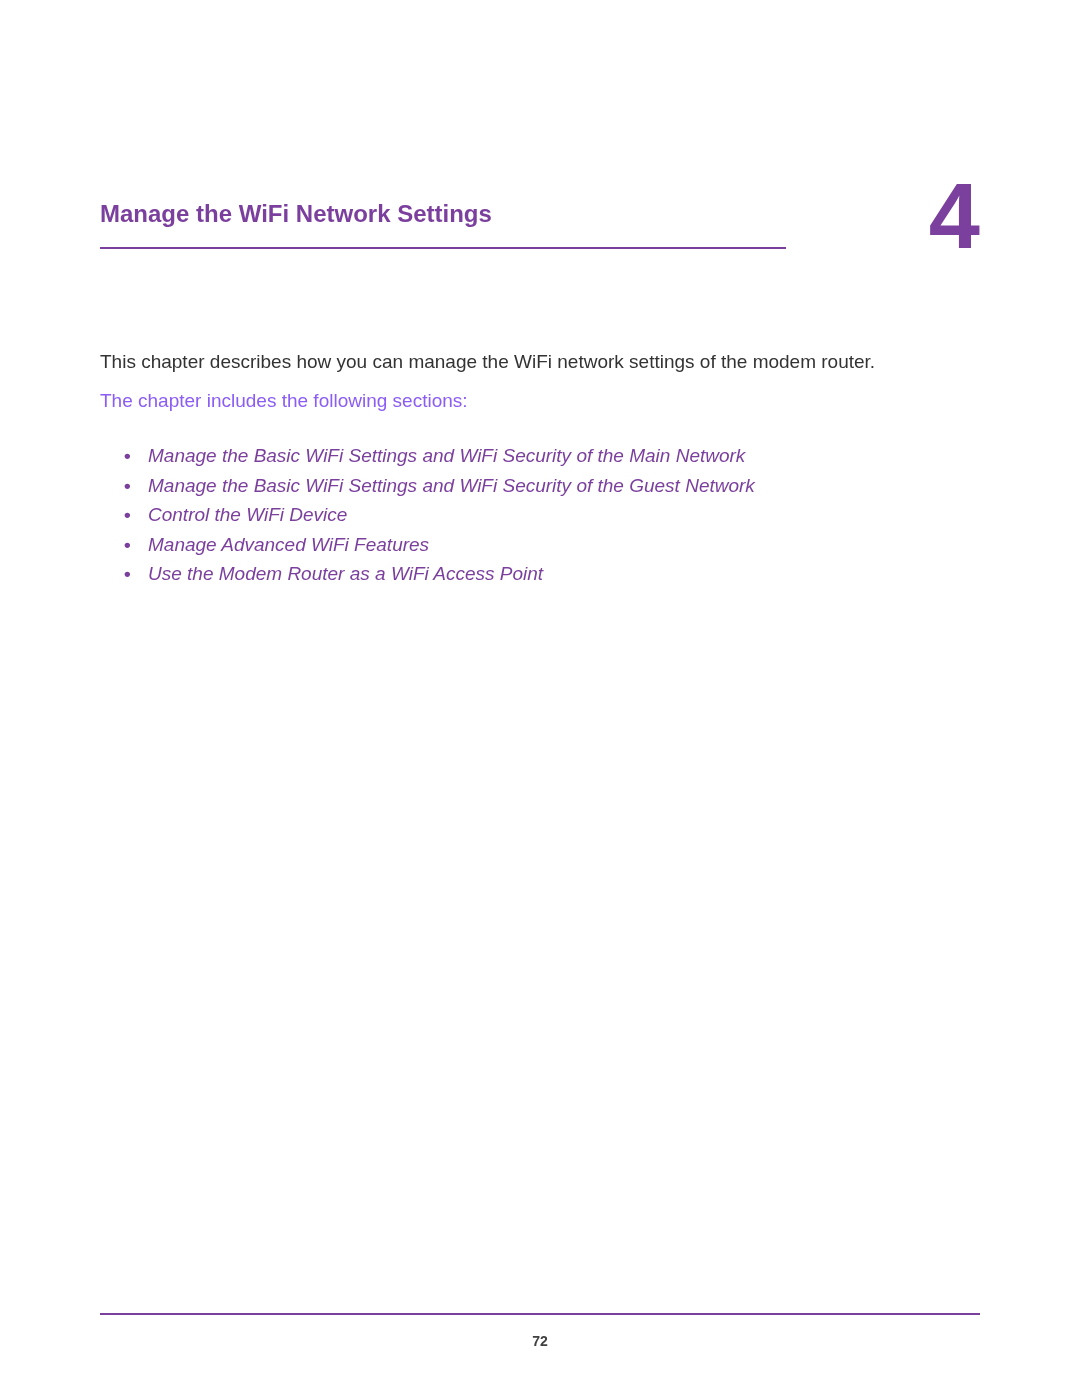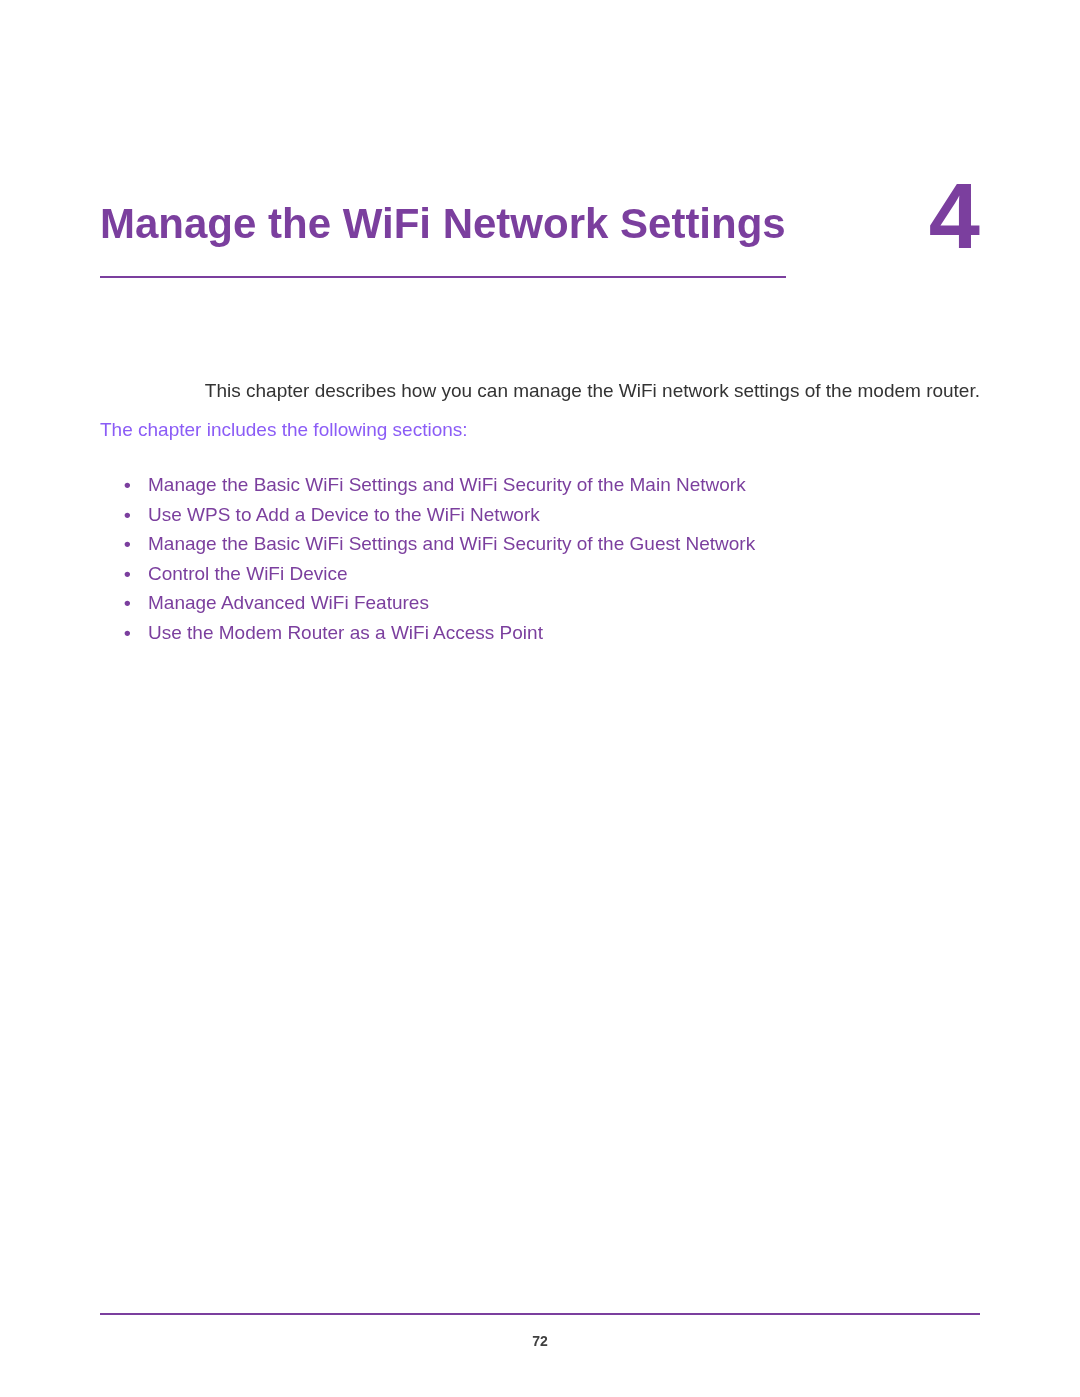--- a/index.html
+++ b/index.html
@@ -24,10 +24,10 @@
       margin-bottom: 100px;
     }
     .chapter-title {
-      font-size: 42px;
+      font-size: 24px;
       font-weight: bold;
       color: #7B3F9E;
-      padding-bottom: 28px;
+      padding-bottom: 19px;
       border-bottom: 2px solid #7B3F9E;
       display: inline-block;
       width: 78%;

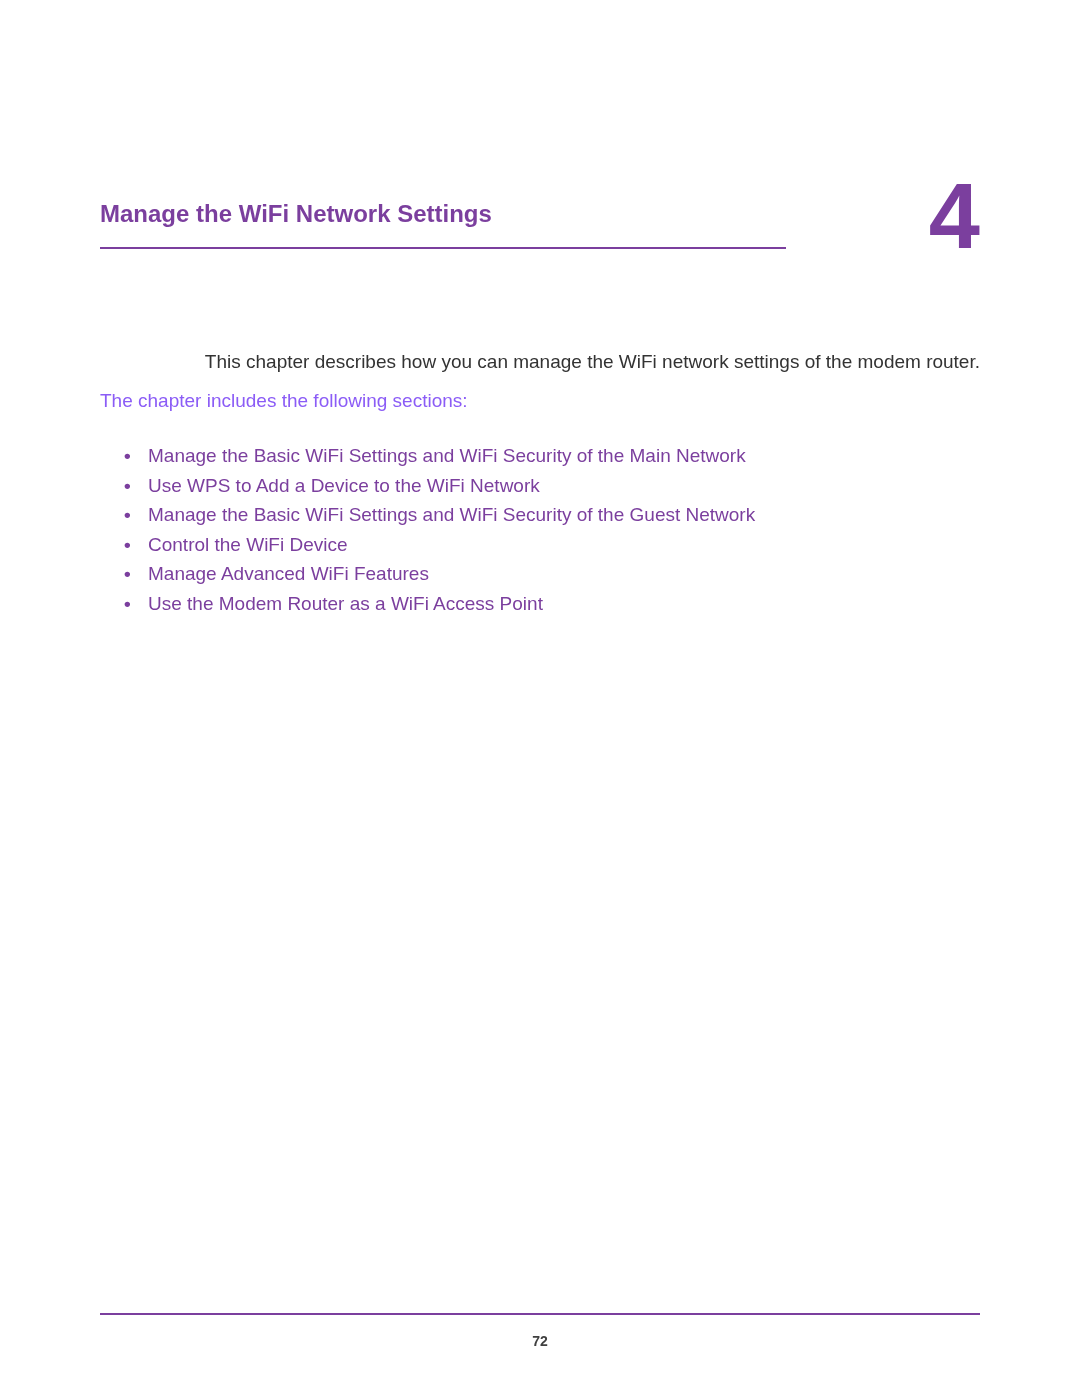--- a/index.html
+++ b/index.html
@@ -46,7 +46,6 @@
       color: #333333;
       margin-bottom: 12px;
       line-height: 1.4;
-      text-align: right;
     }
     .sections-intro {
       font-size: 19px;

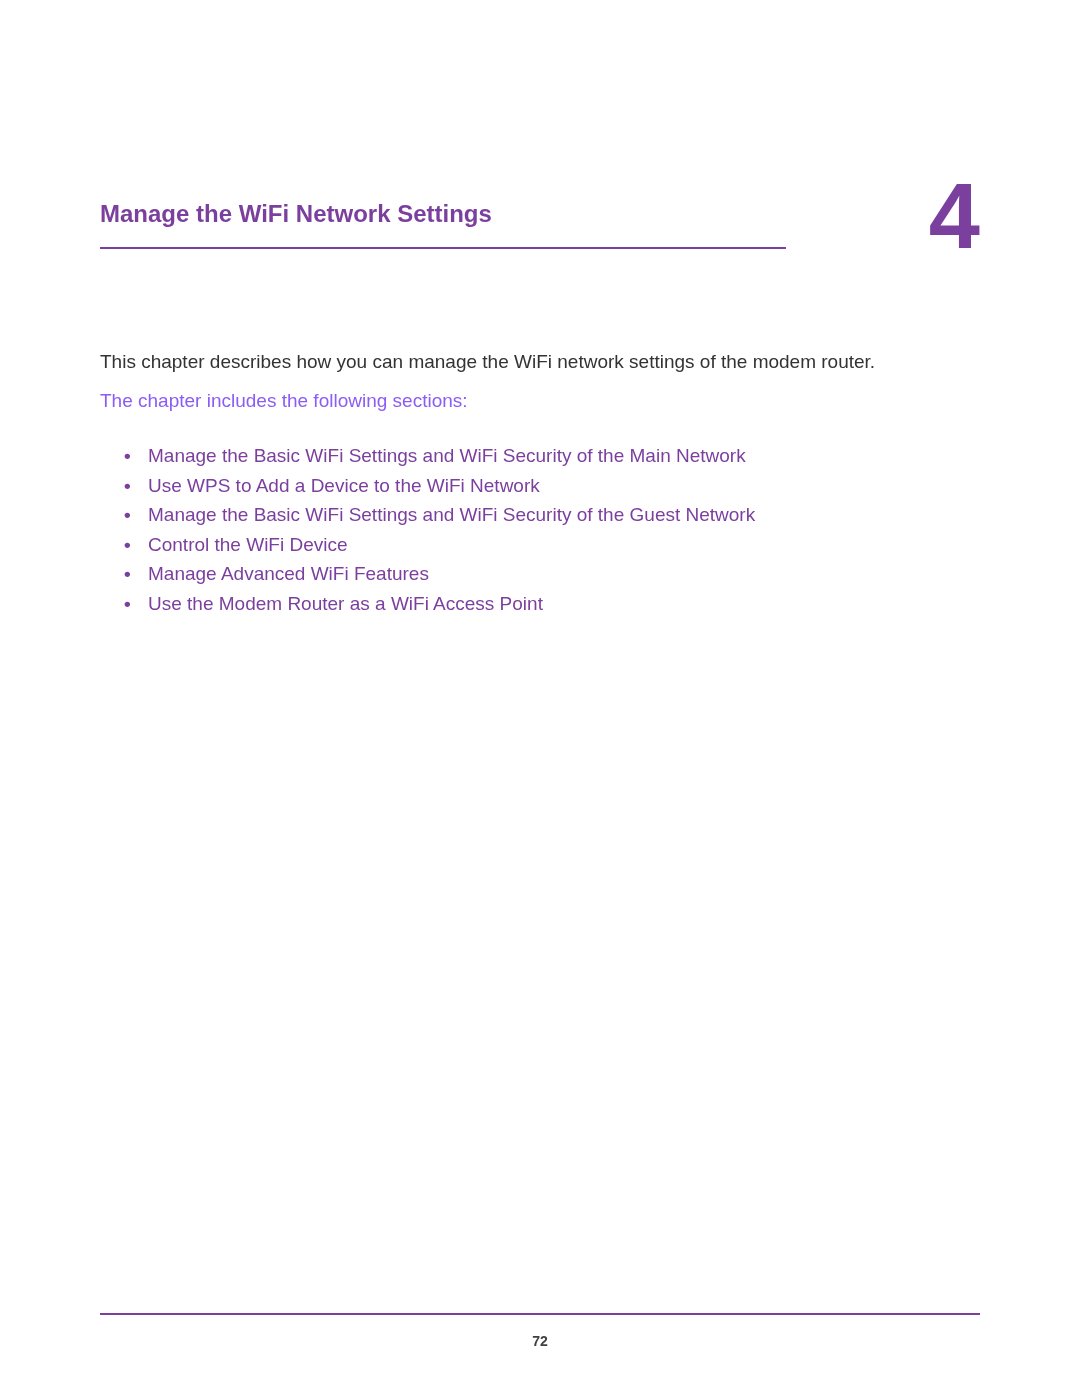--- a/index.html
+++ b/index.html
@@ -60,6 +60,7 @@
     .sections-list li {
       position: relative;
       font-size: 19px;
+      font-style: italic;
       color: #7B3F9E;
       line-height: 1.45;
       margin-bottom: 2px;

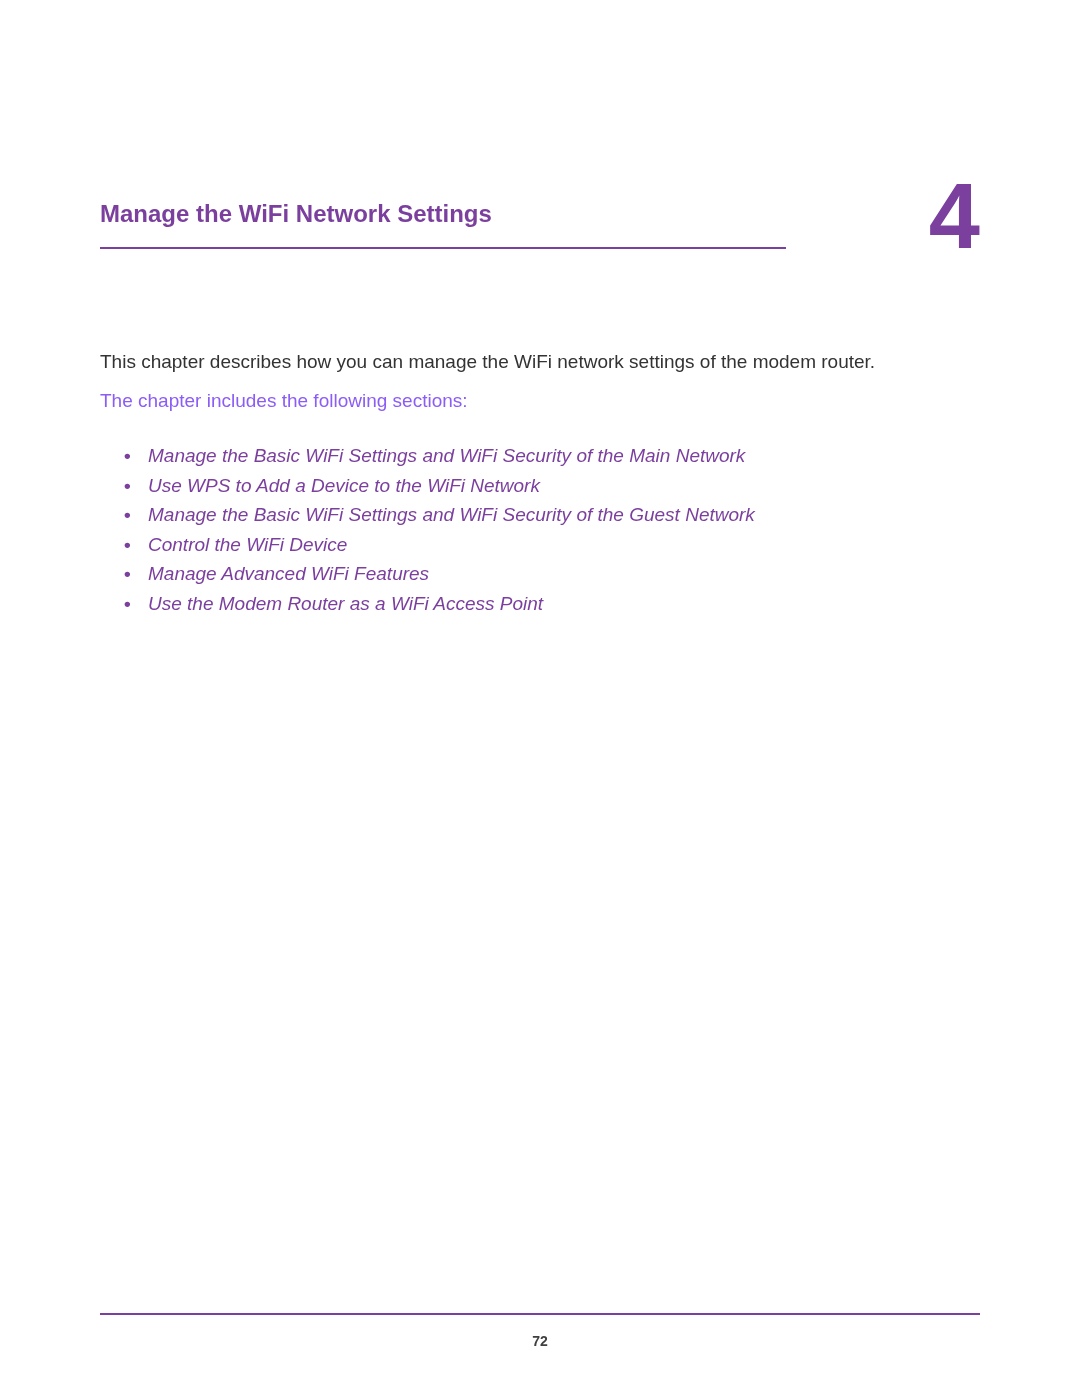--- a/index.html
+++ b/index.html
@@ -106,7 +106,6 @@
 
   <ul class="sections-list">
     <li>Manage the Basic WiFi Settings and WiFi Security of the Main Network</li>
-    <li>Use WPS to Add a Device to the WiFi Network</li>
     <li>Manage the Basic WiFi Settings and WiFi Security of the Guest Network</li>
     <li>Control the WiFi Device</li>
     <li>Manage Advanced WiFi Features</li>

